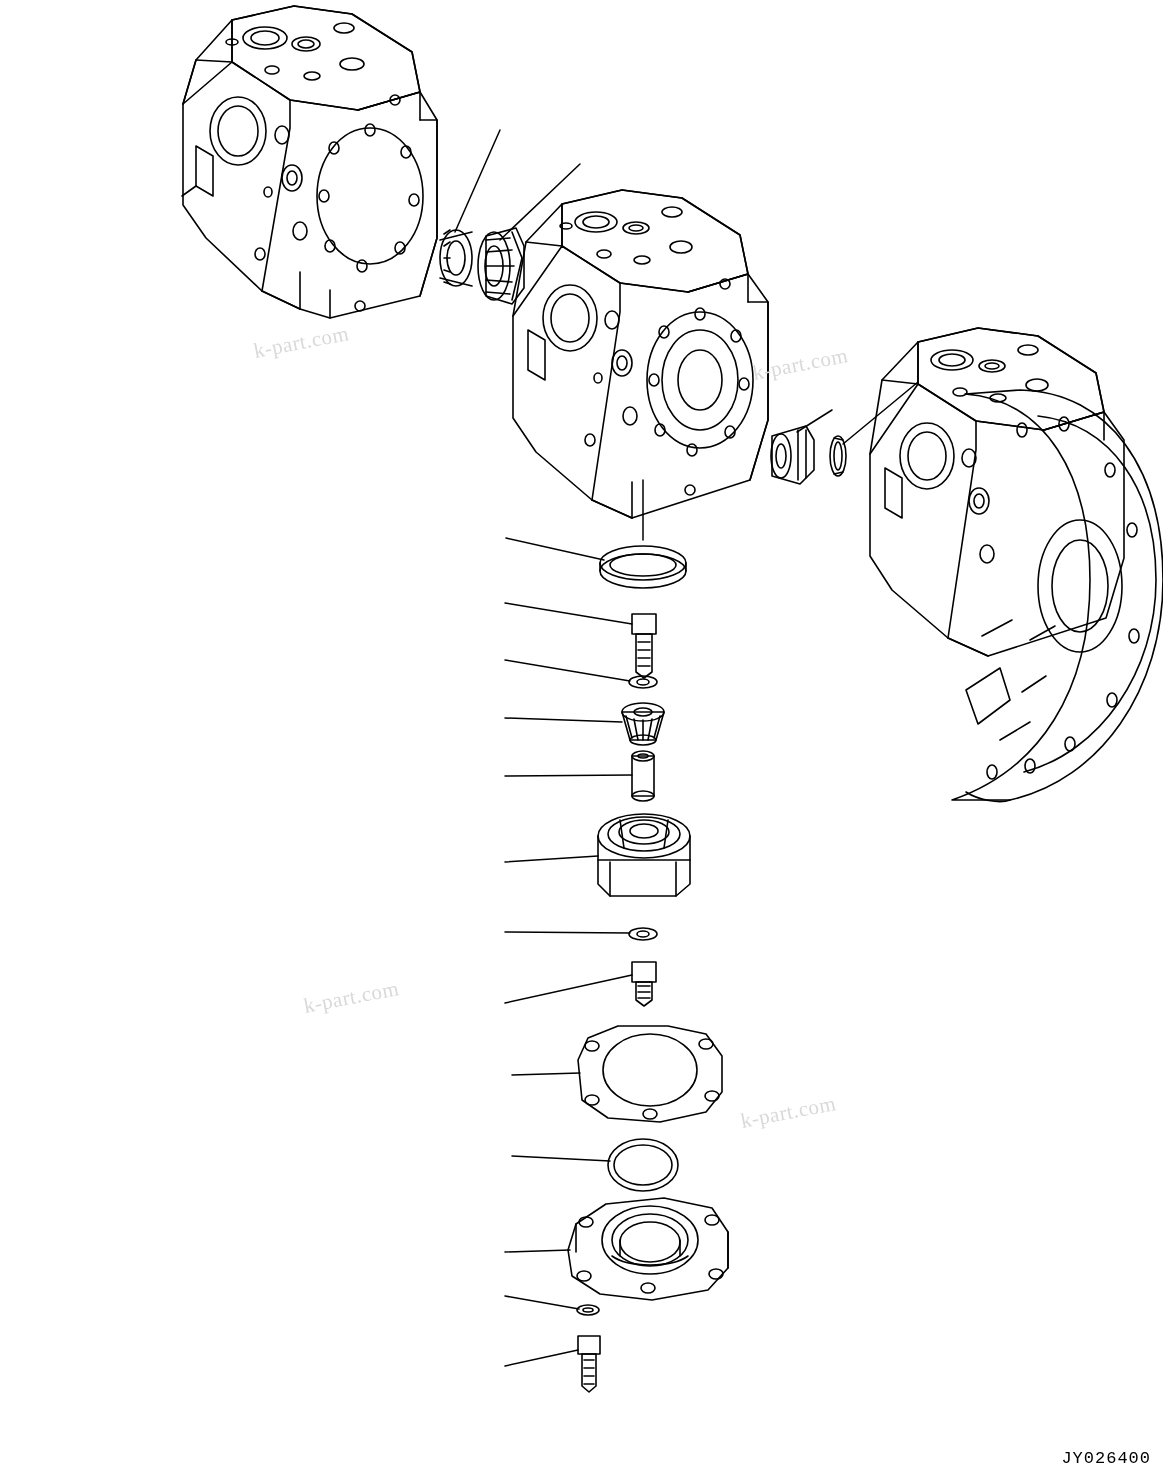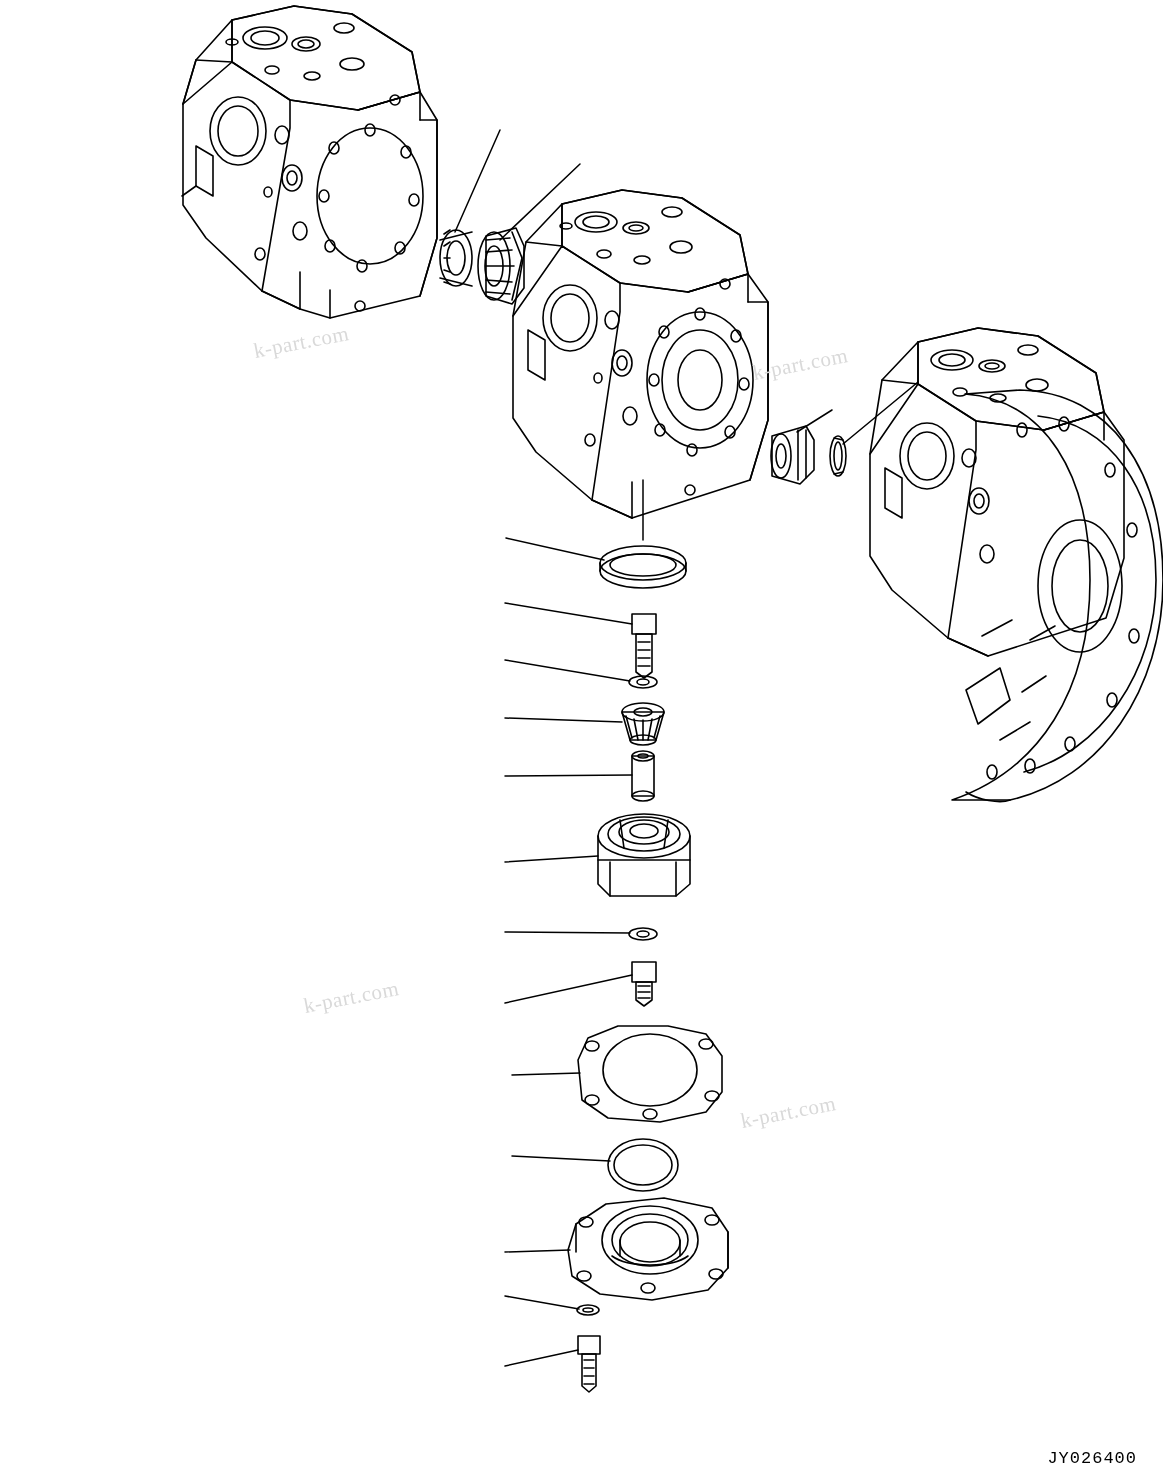--- a/index.html
+++ b/index.html
@@ -36,7 +36,7 @@
   }
   #drawing-number {
     position: absolute;
-    right: 26px;
+    right: 12px;
     bottom: 14px;
     font-family: "Liberation Mono", monospace;
     font-size: 17px;

